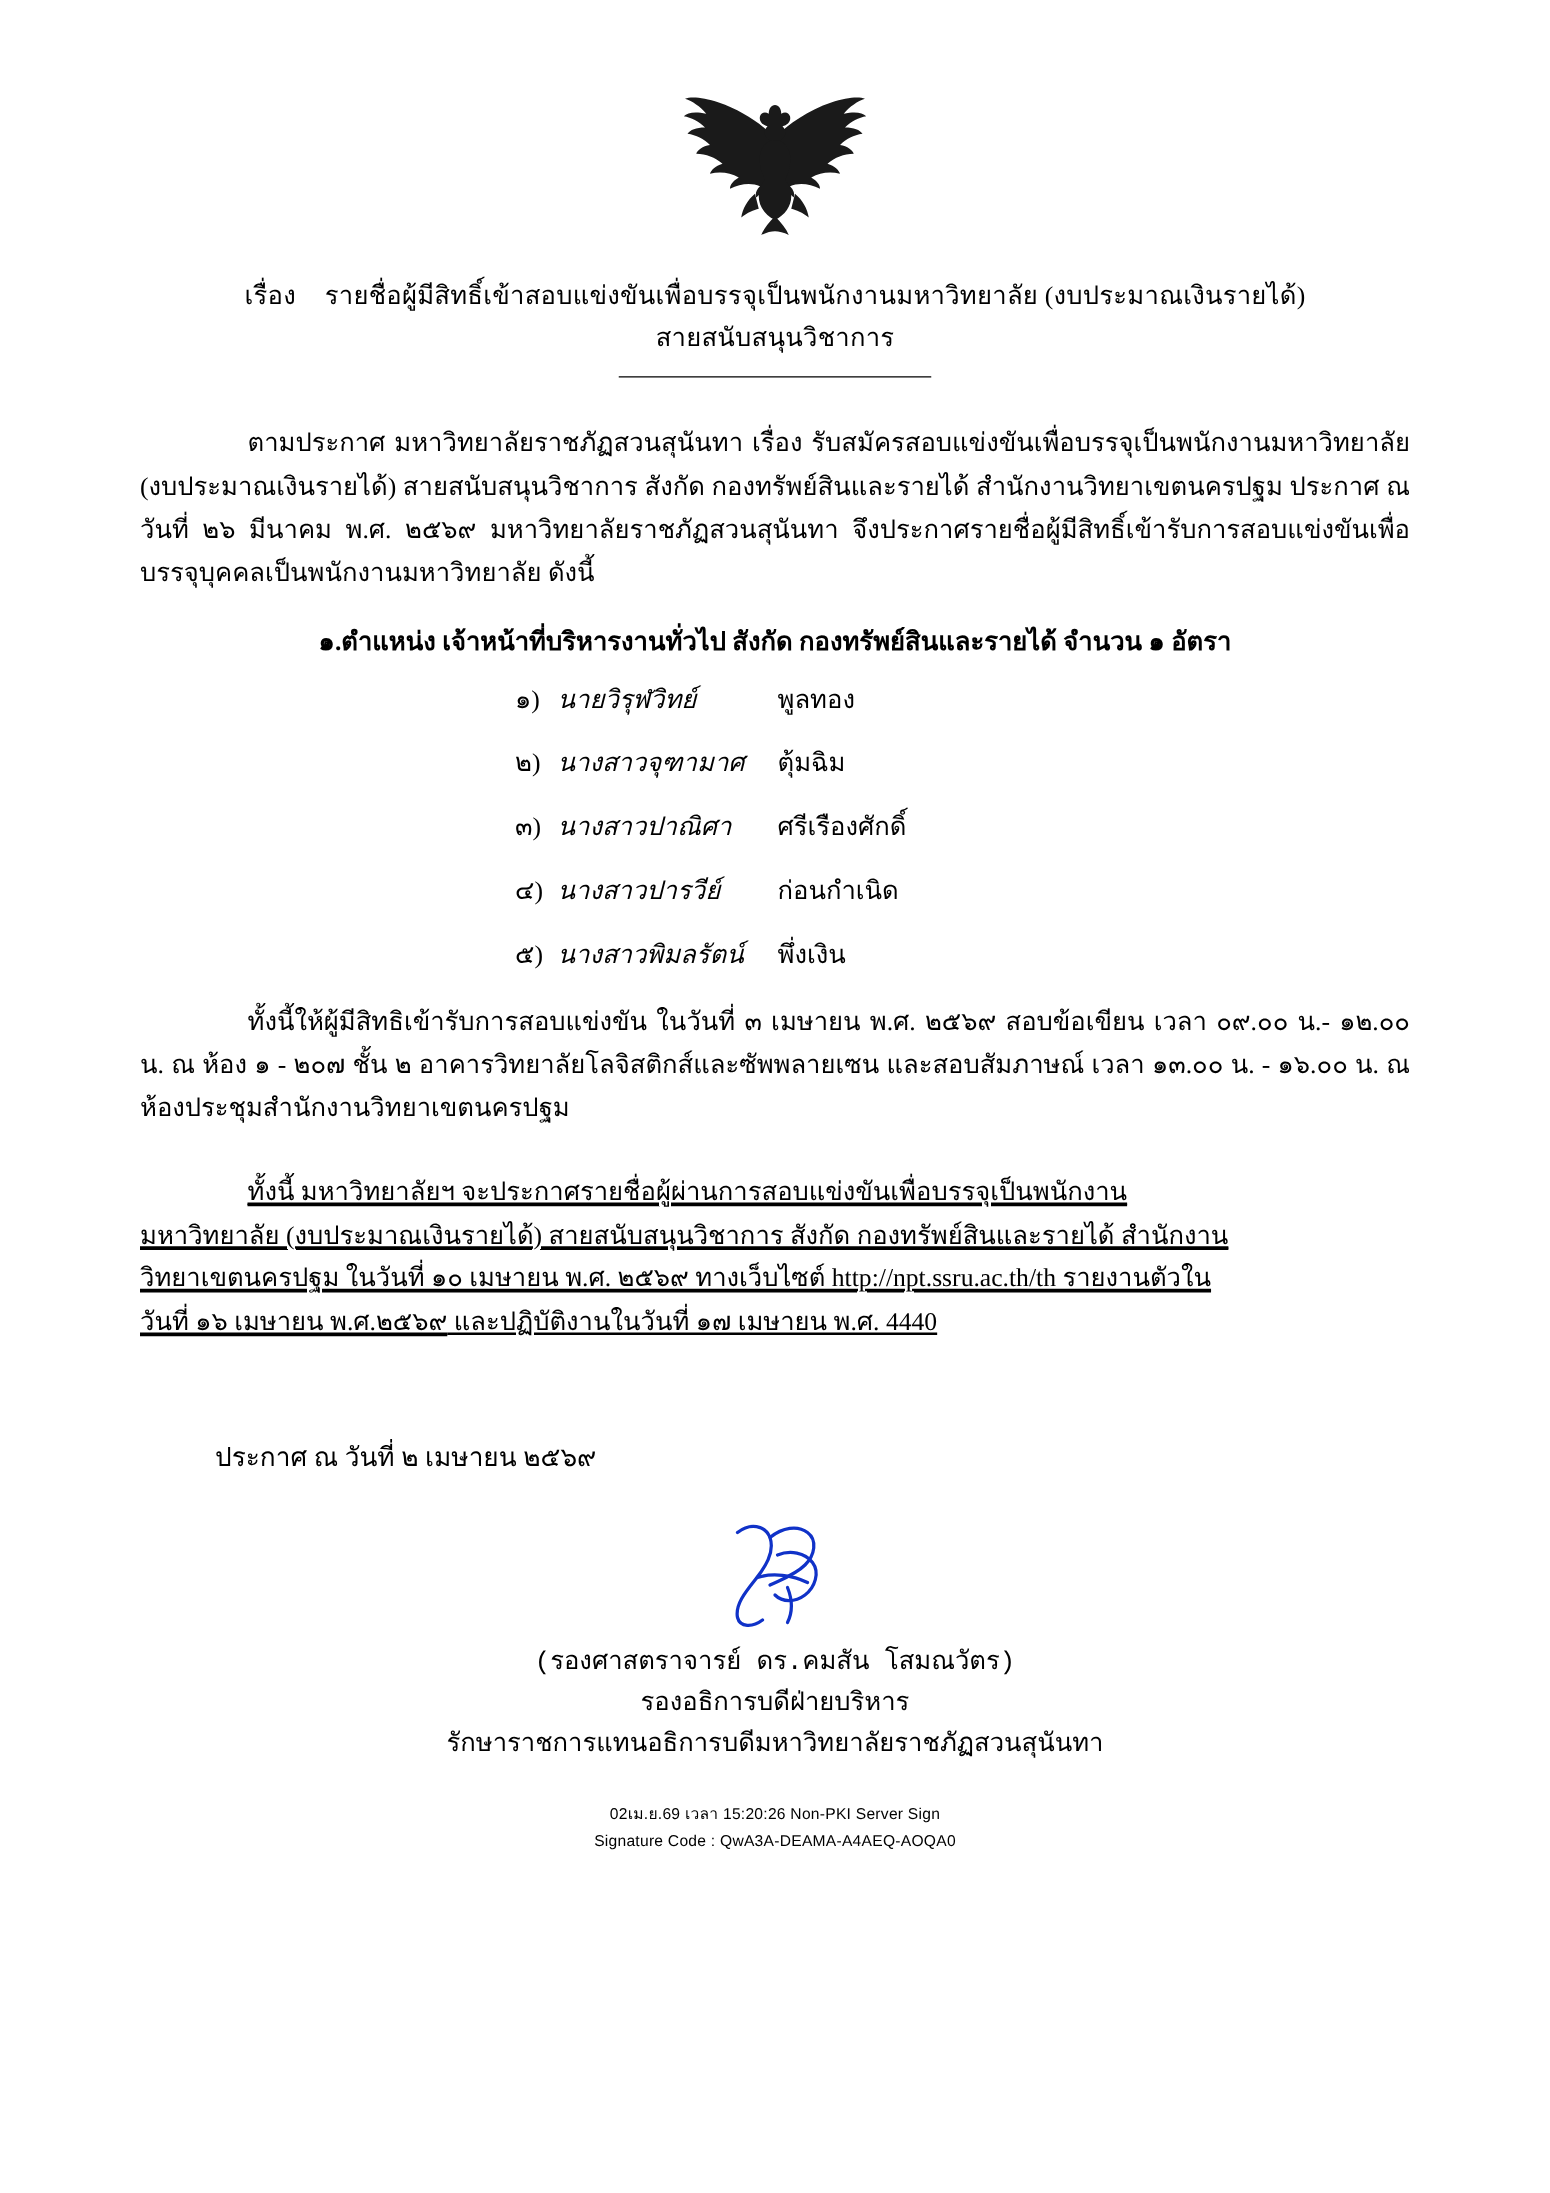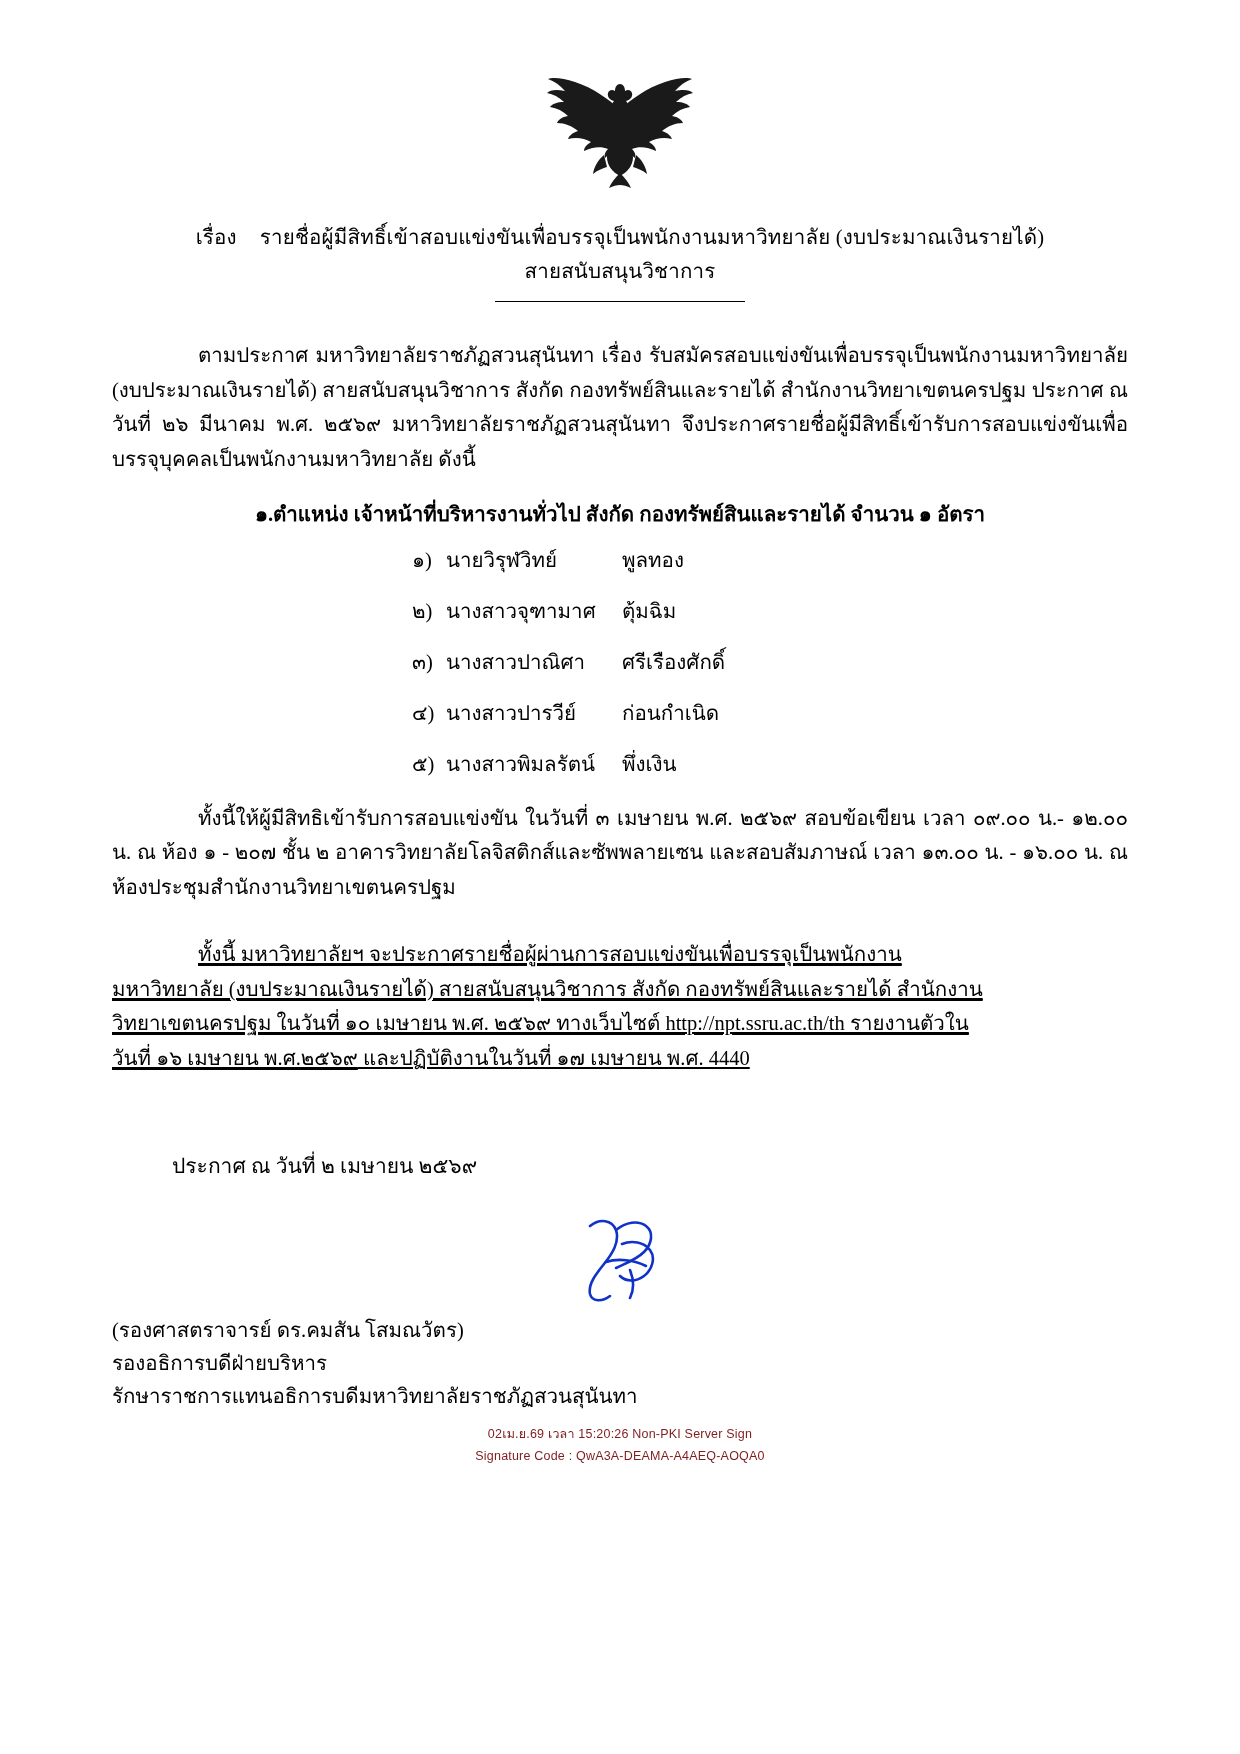--- a/index.html
+++ b/index.html
@@ -100,6 +100,7 @@
   .name-row .fname {
     width: 176px;
     flex: 0 0 176px;
+    font-style: italic;
   }
   .name-row .lname {
     flex: 1 1 auto;

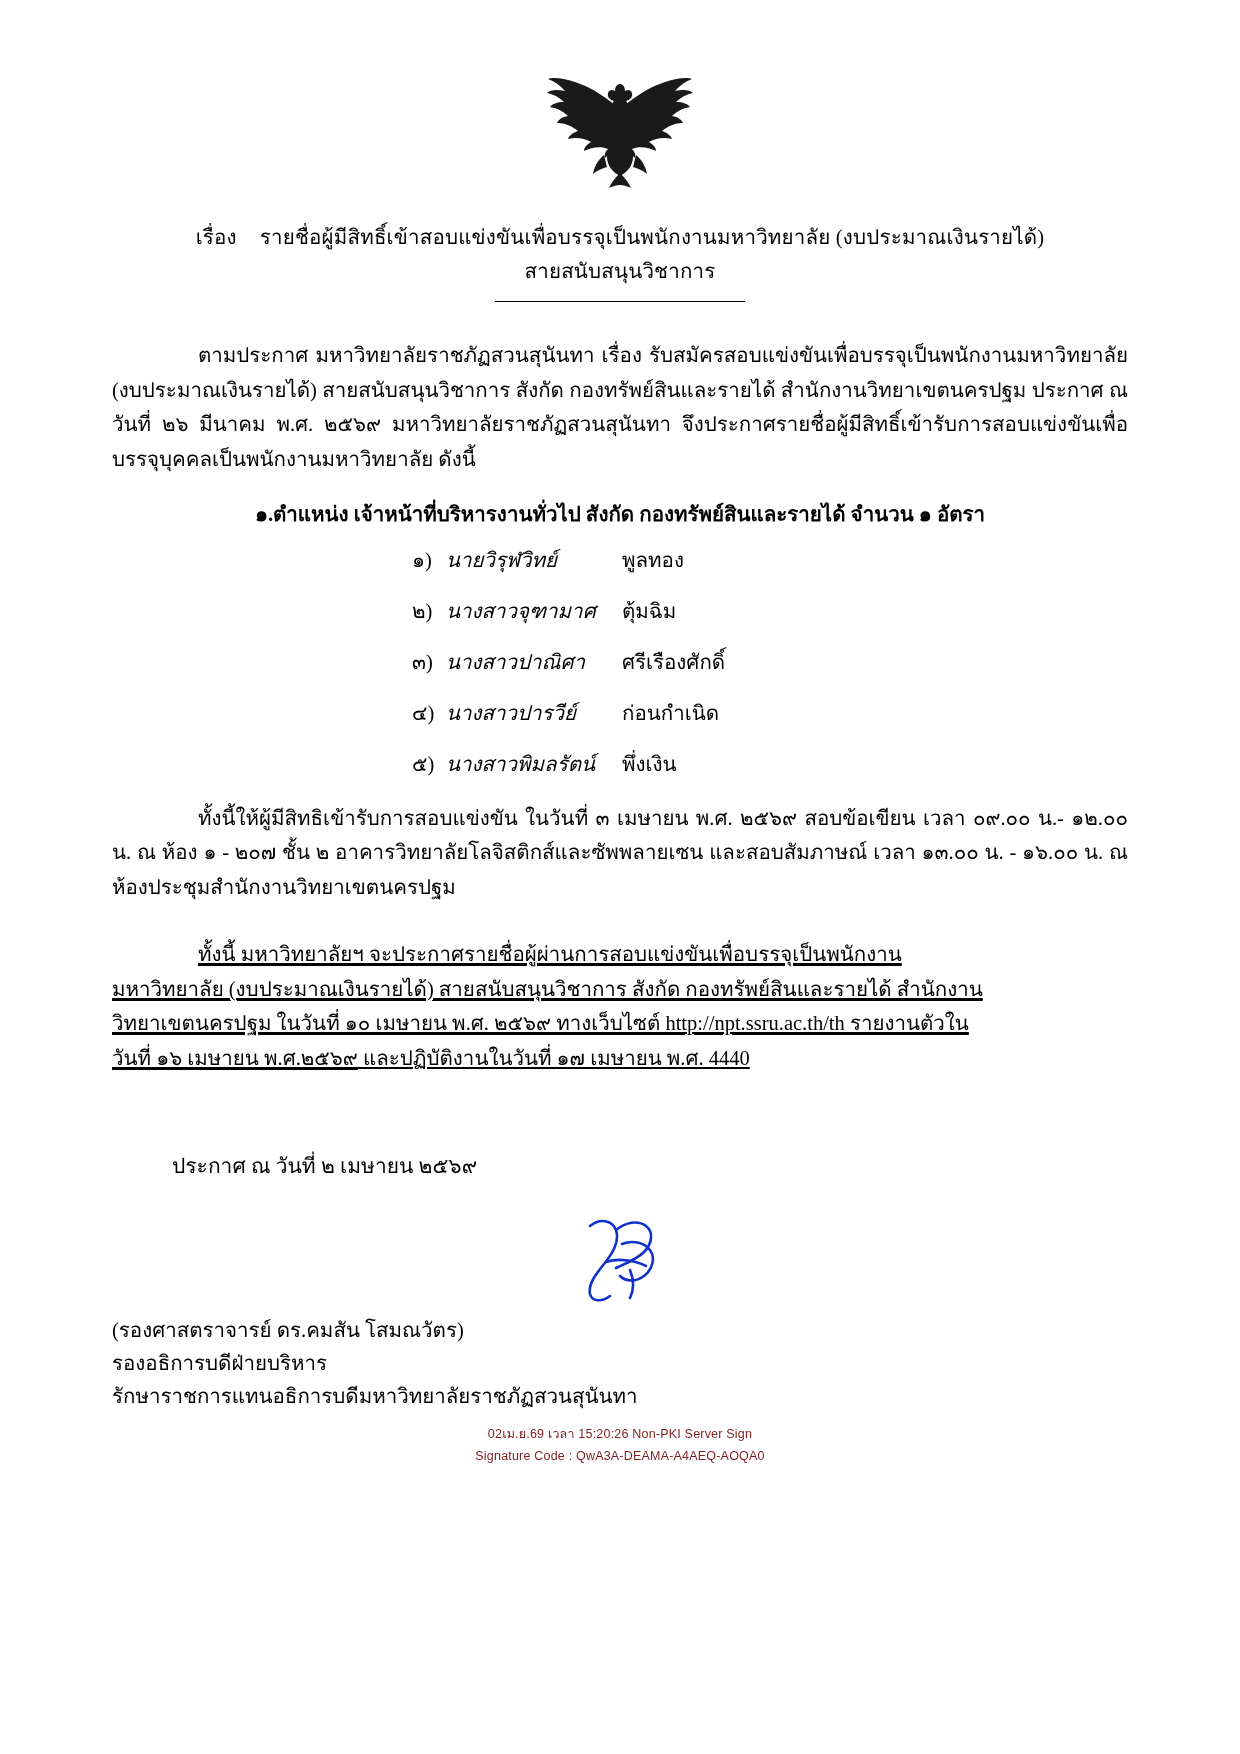--- a/index.html
+++ b/index.html
@@ -143,7 +143,8 @@
   }
   .sig-names {
     margin-top: 8px;
-    text-align: left;
+    text-align: center;
+    font-family: Liberation Mono, monospace;
   }
   .sig-names div {
     font-size: 20.5px;

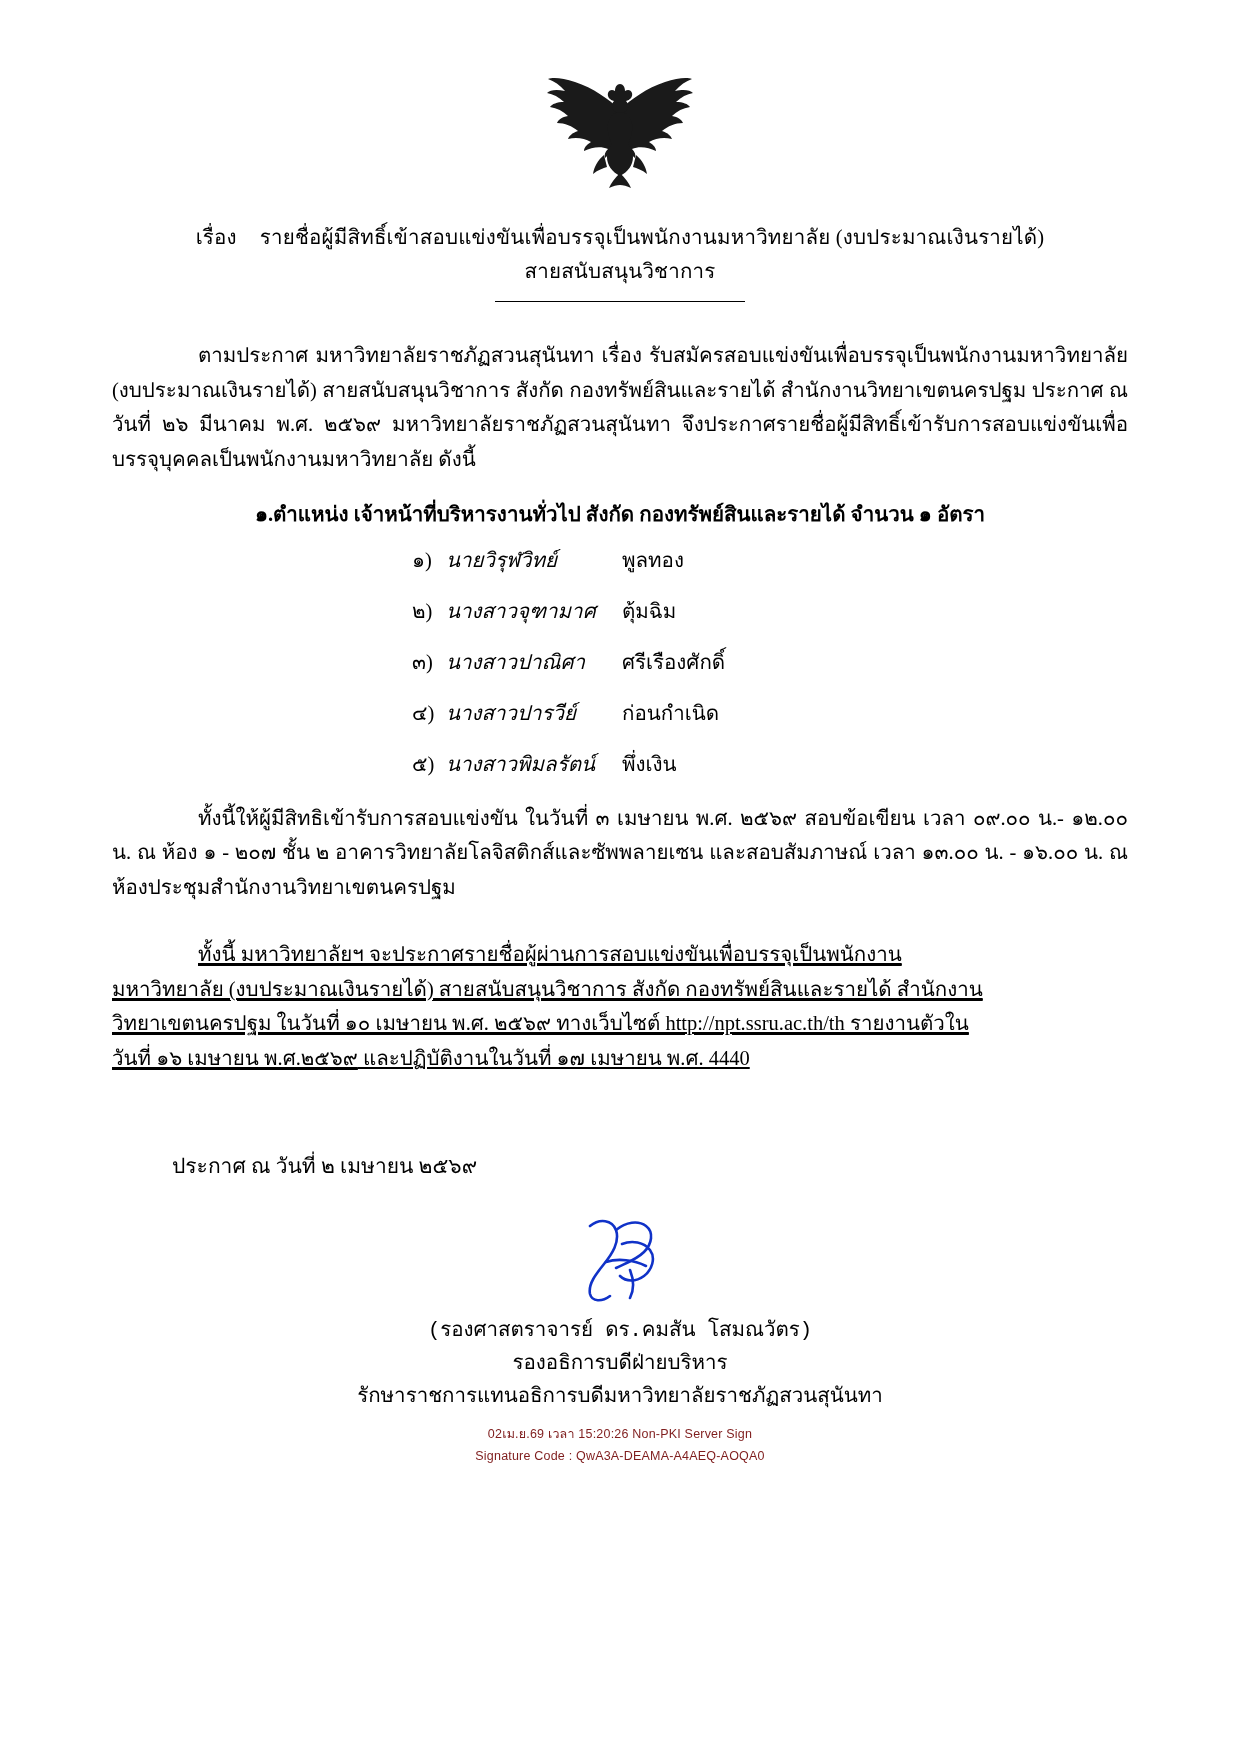--- a/index.html
+++ b/index.html
@@ -151,9 +151,9 @@
     line-height: 33px;
   }
   .stamp {
-    margin-top: 10px;
-    text-align: center;
-    color: #7f1d1d;
+    margin-top: 27px;
+    text-align: center;
+    color: #000000;
   }
   .stamp div {
     font-family: "Liberation Sans", "DejaVu Sans", sans-serif;

